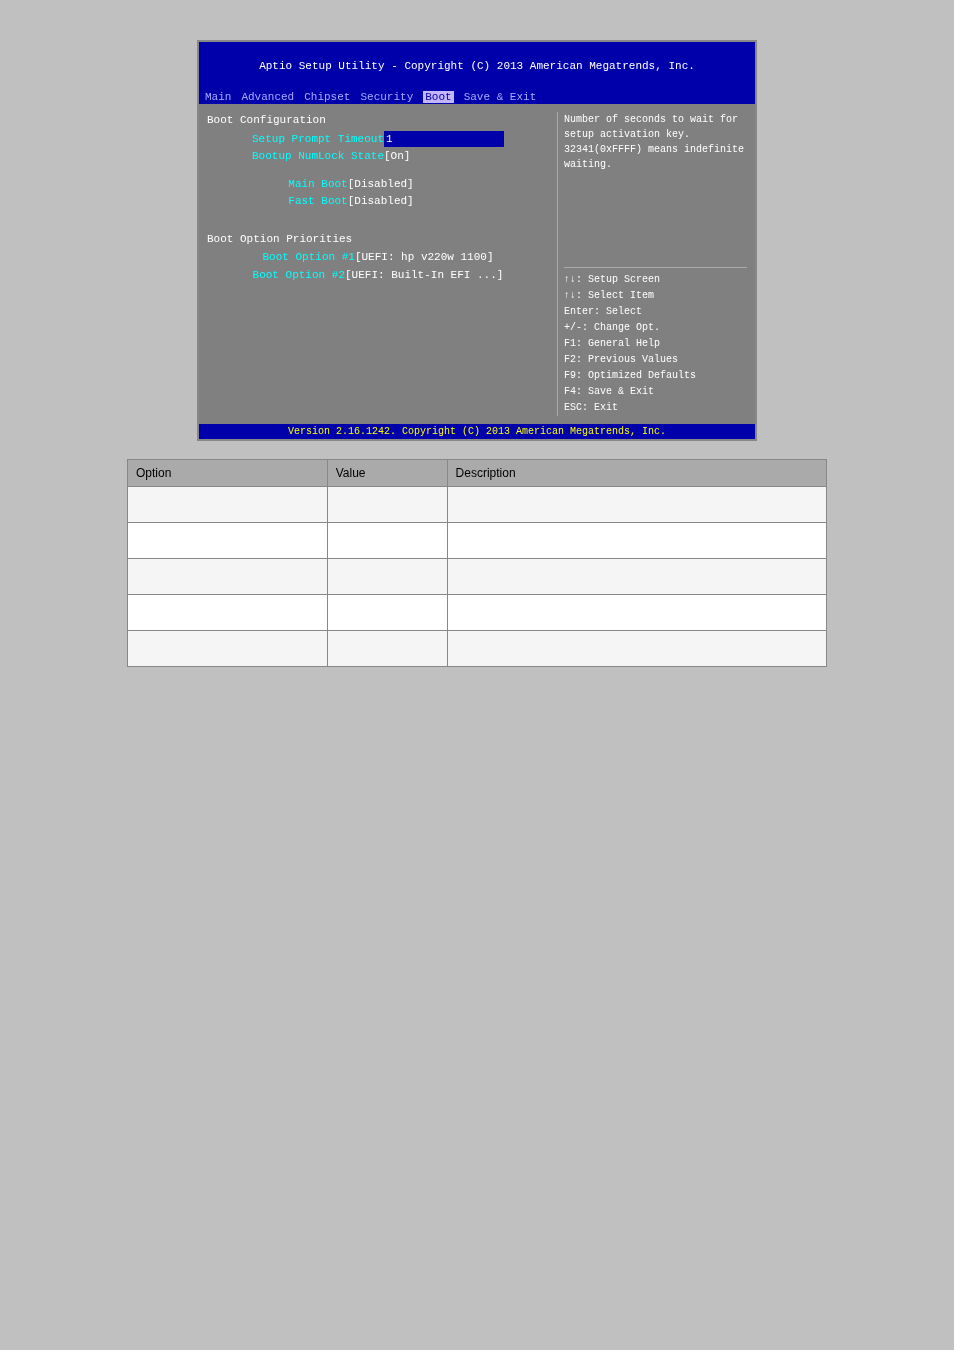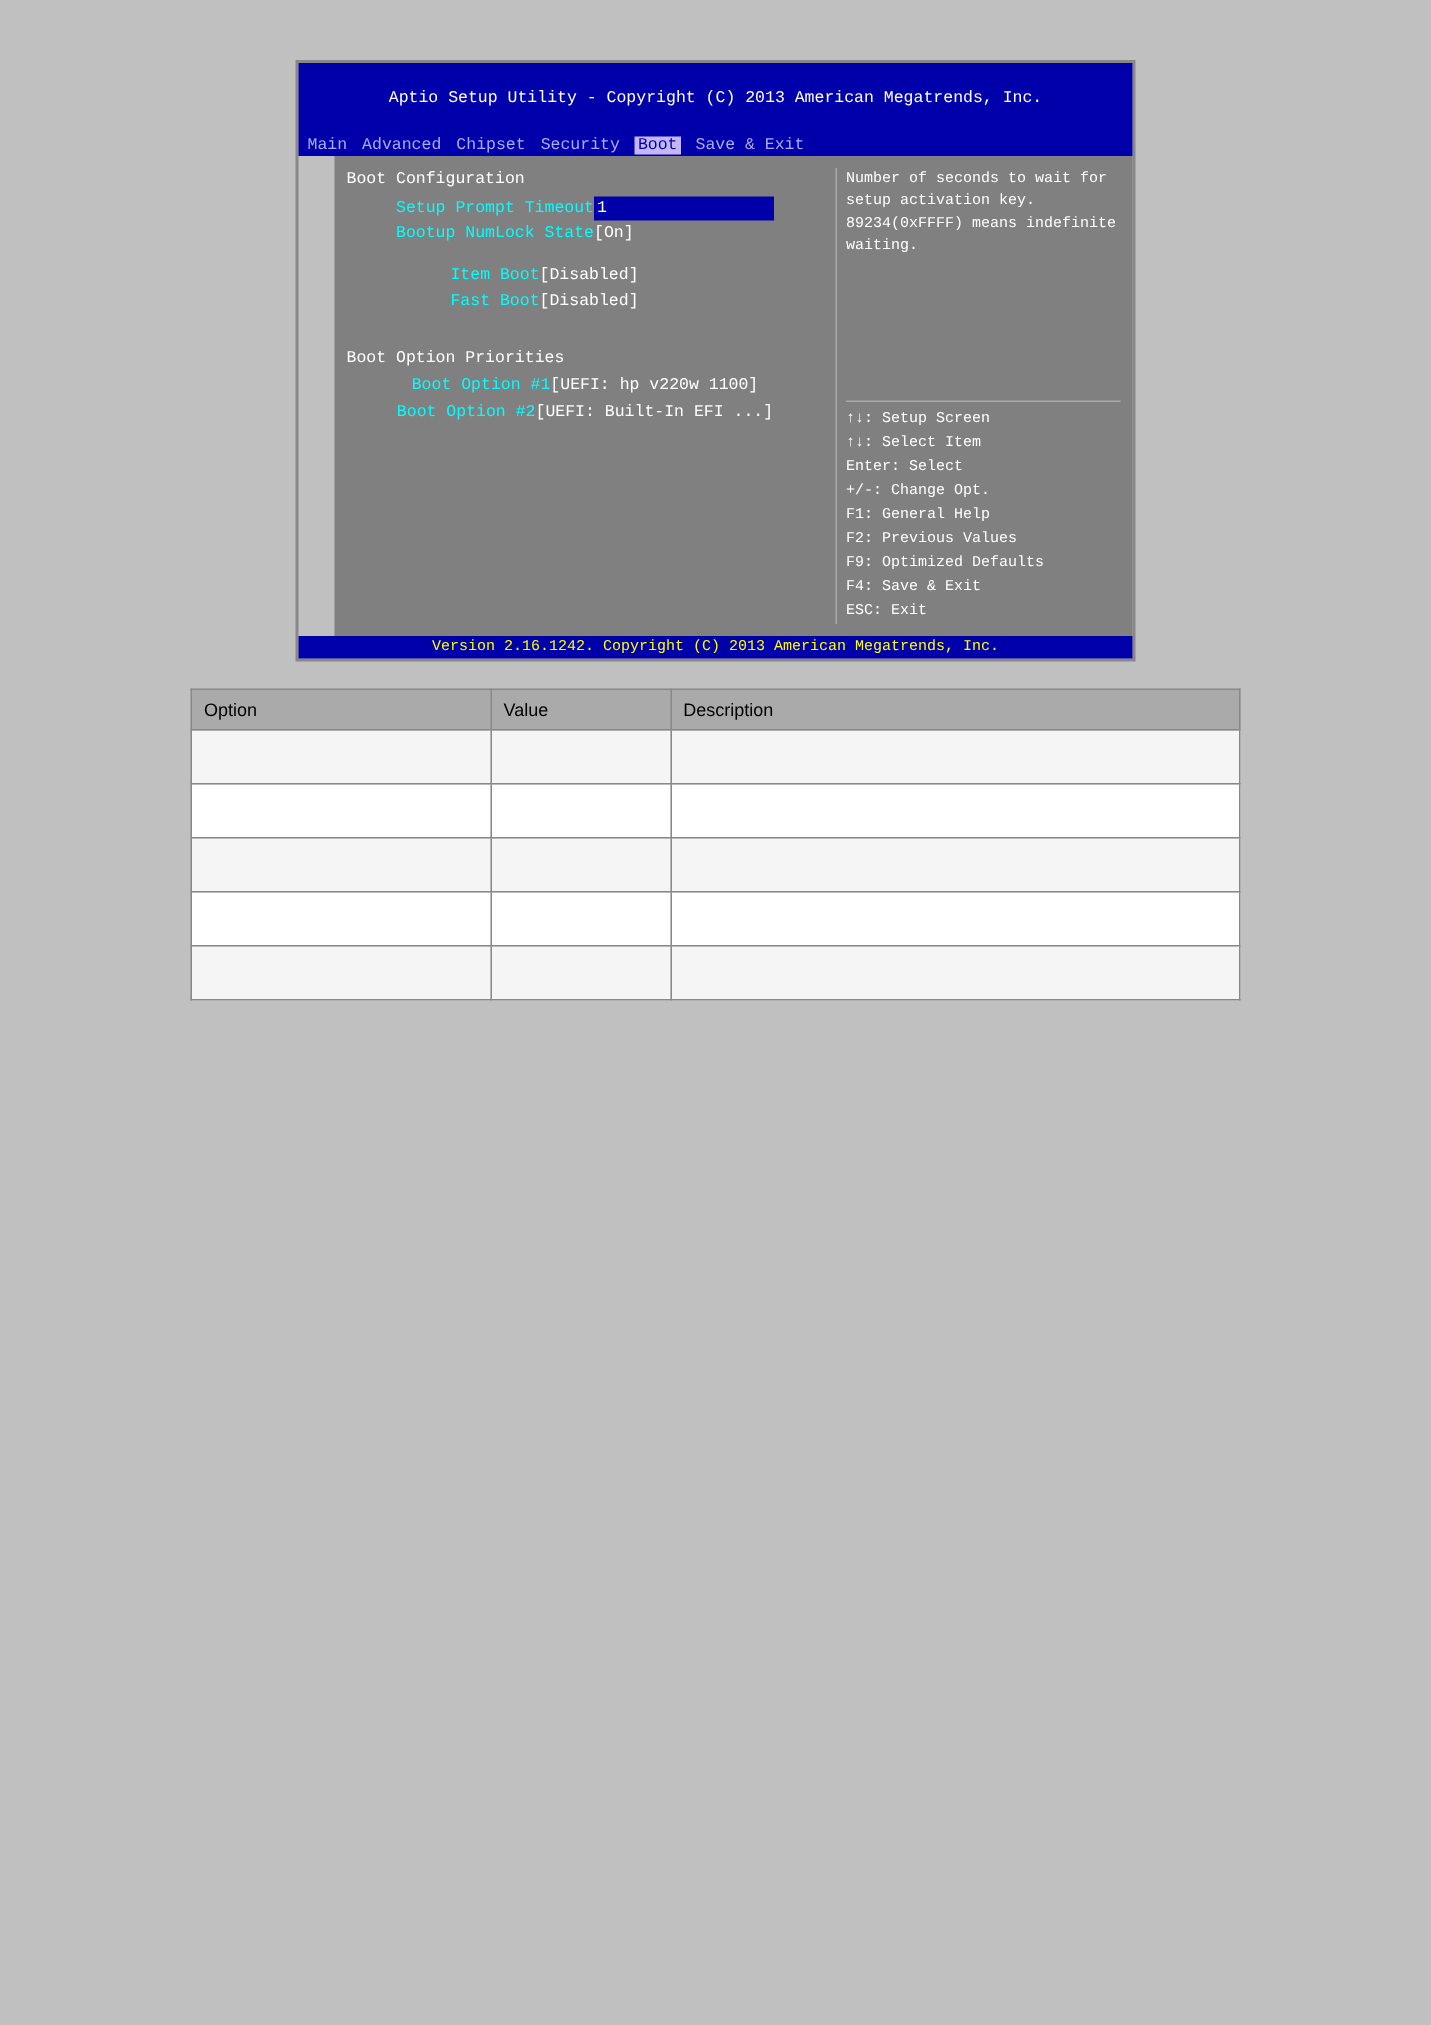--- a/index.html
+++ b/index.html
@@ -53,7 +53,6 @@
       padding: 8px;
       gap: 8px;
       min-height: 320px;
-      margin-left: 24px;
     }
 
     .bios-left {

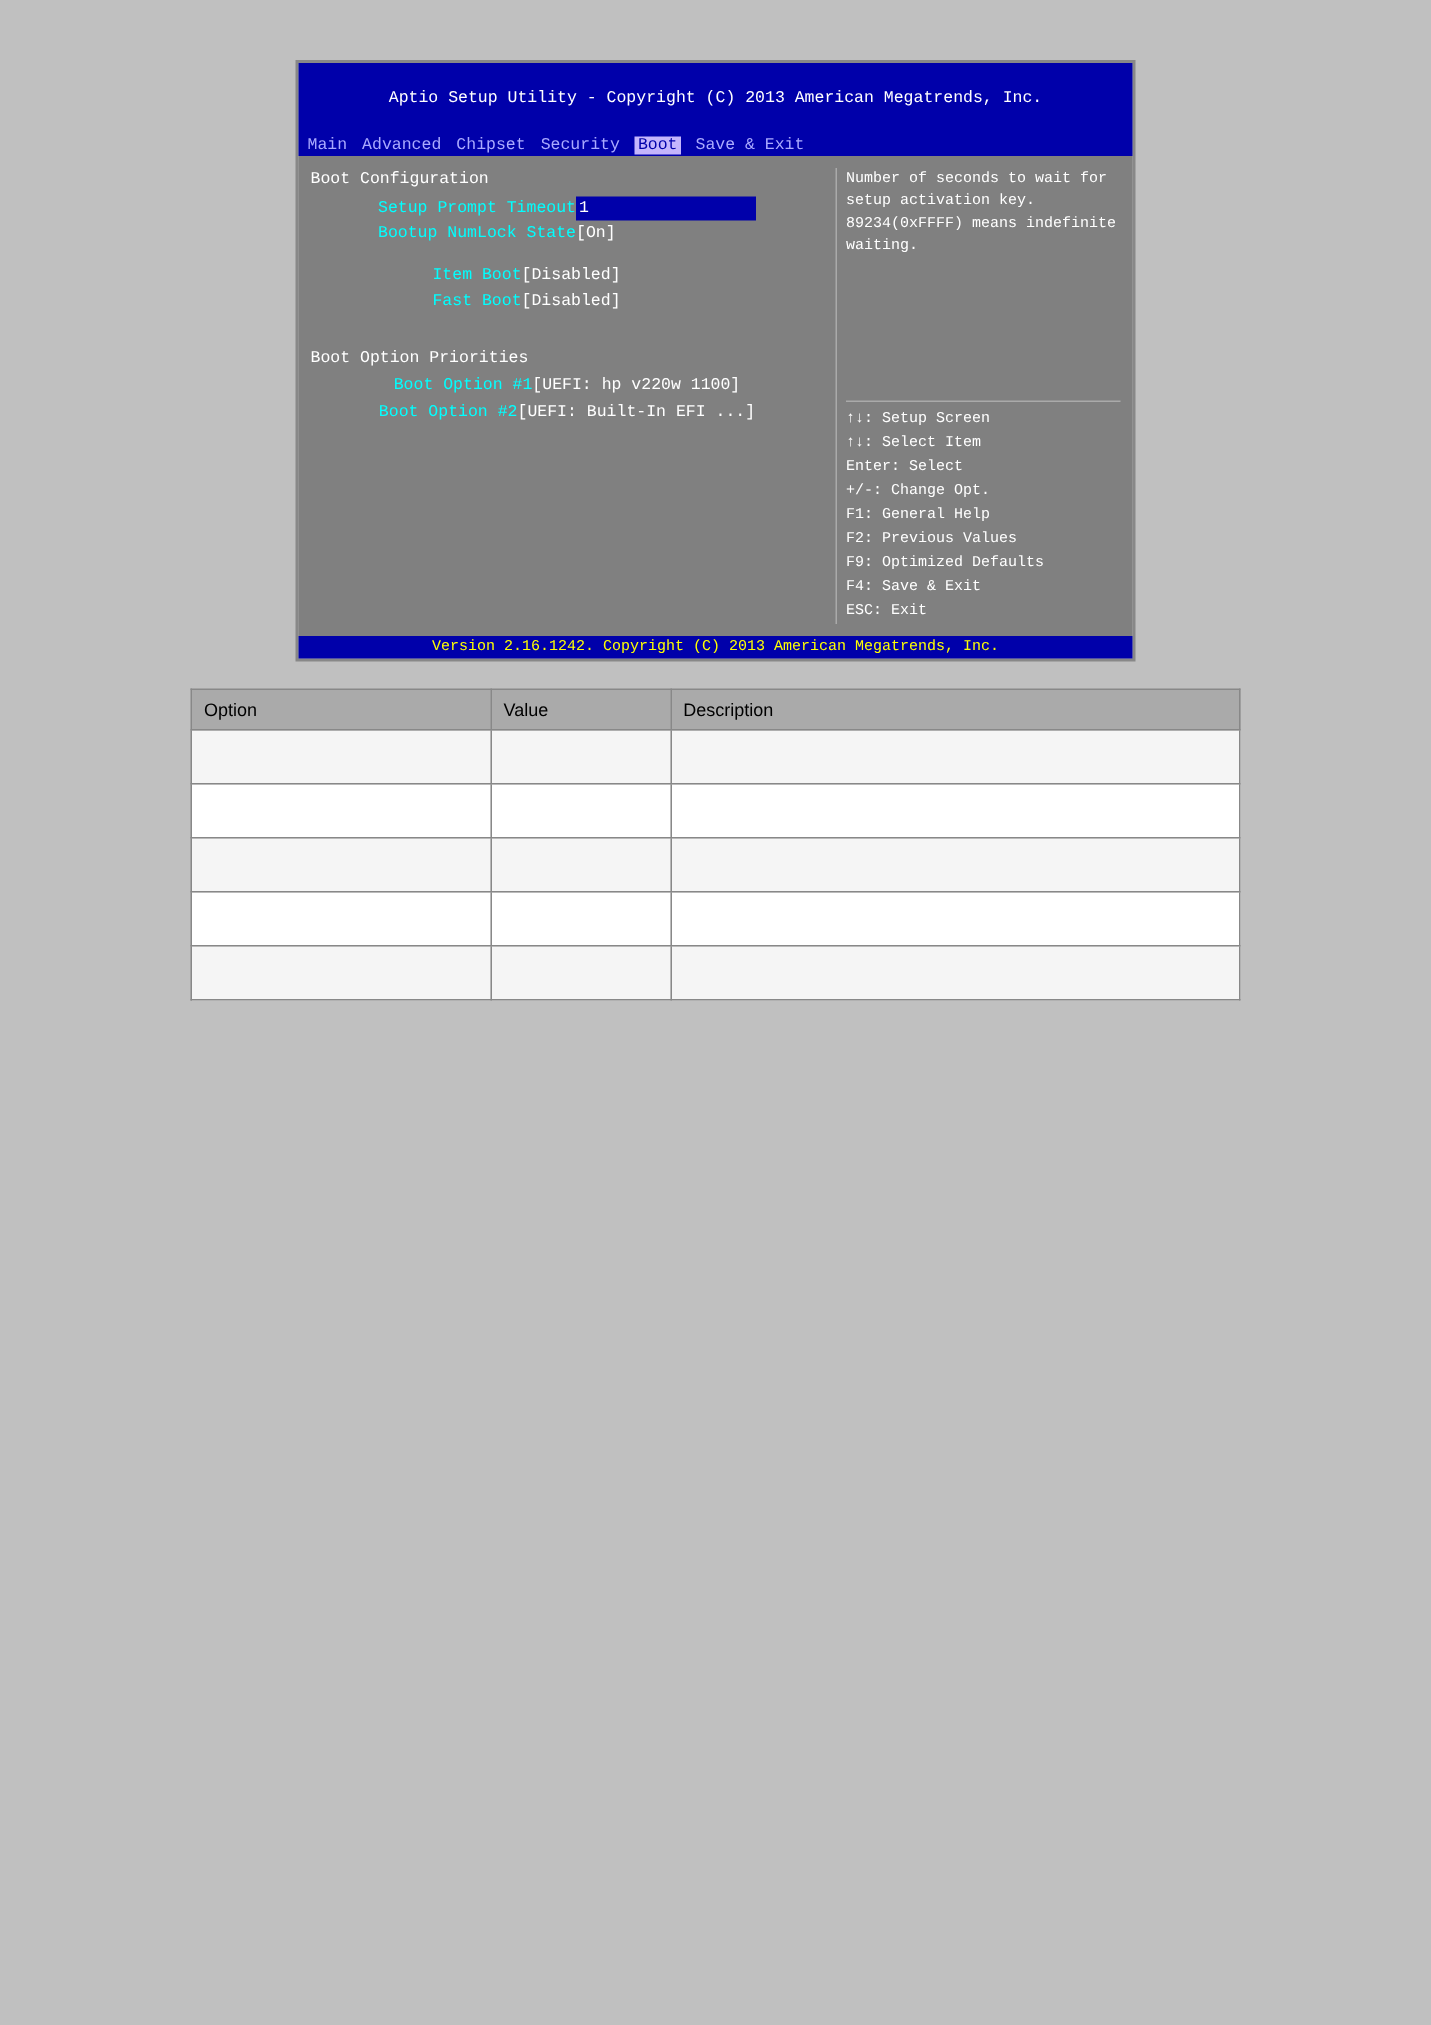--- a/index.html
+++ b/index.html
@@ -211,7 +211,7 @@
         </div>
       </div>
       <div class="bios-right">
-        <div class="help-text">Number of seconds to wait for setup activation key. 89234(0xFFFF) means indefinite waiting.</div>
+        <div class="help-text">Number of seconds to wait for setup activation key. 32341(0xFFFF) means indefinite waiting.</div>
         <div class="shortcut-text">
           <div>↑↓: Setup Screen</div>
           <div>↑↓: Select Item</div>

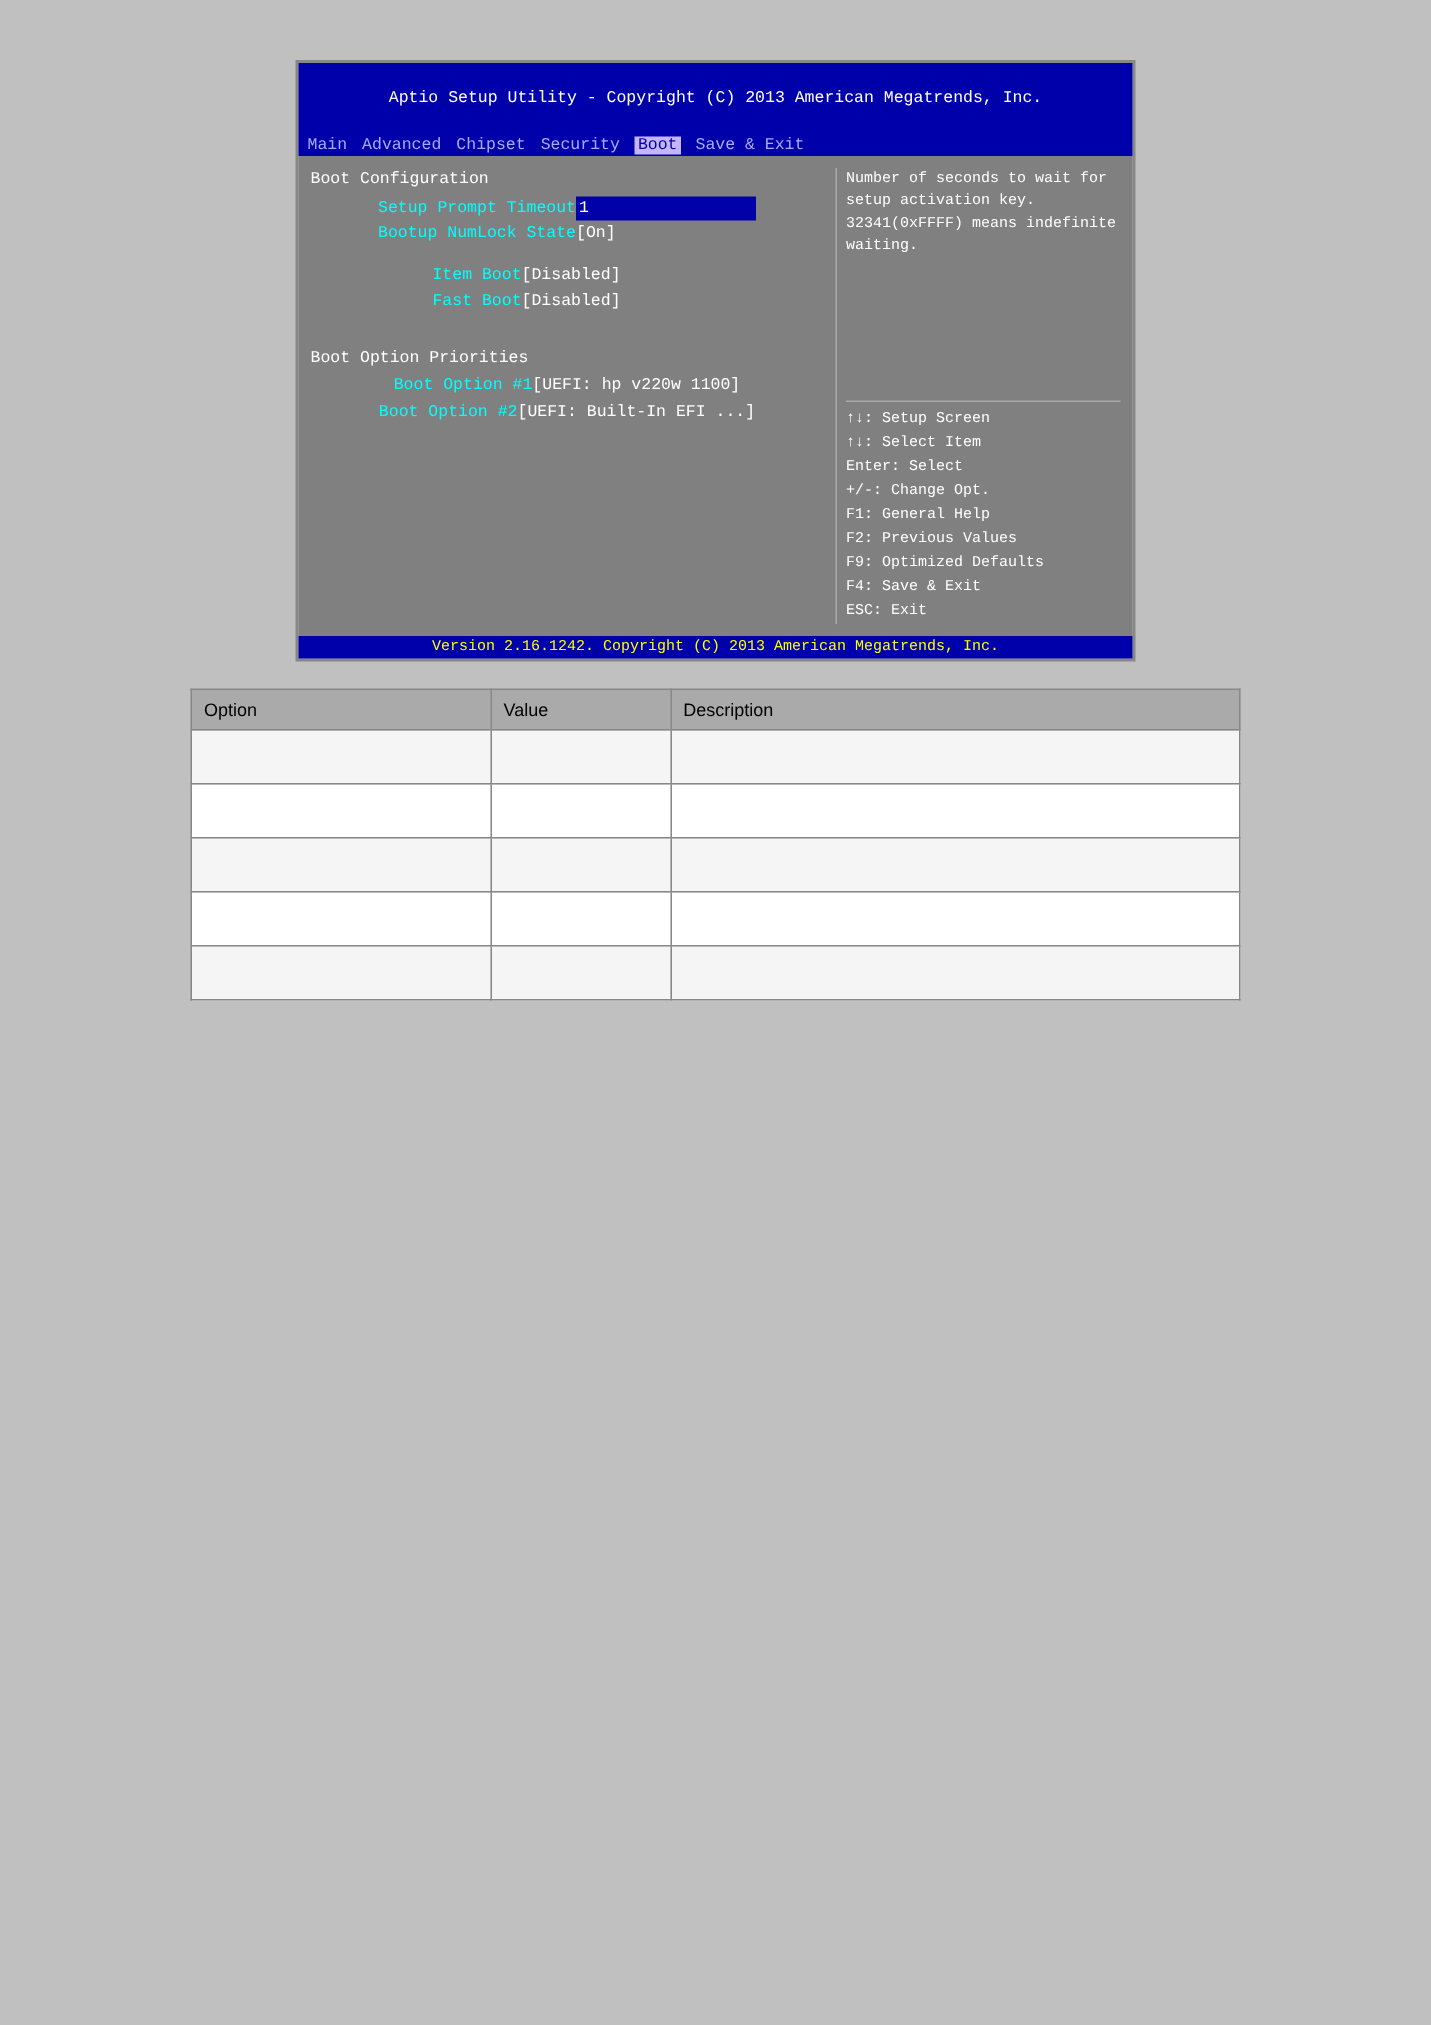--- a/index.html
+++ b/index.html
@@ -191,7 +191,7 @@
         </div>
         <div class="spacer-row"></div>
         <div class="item-row">
-          <span class="item-label">Item Boot</span>
+          <span class="item-label">Main Boot</span>
           <span class="item-value">[Disabled]</span>
         </div>
         <div class="item-row">

